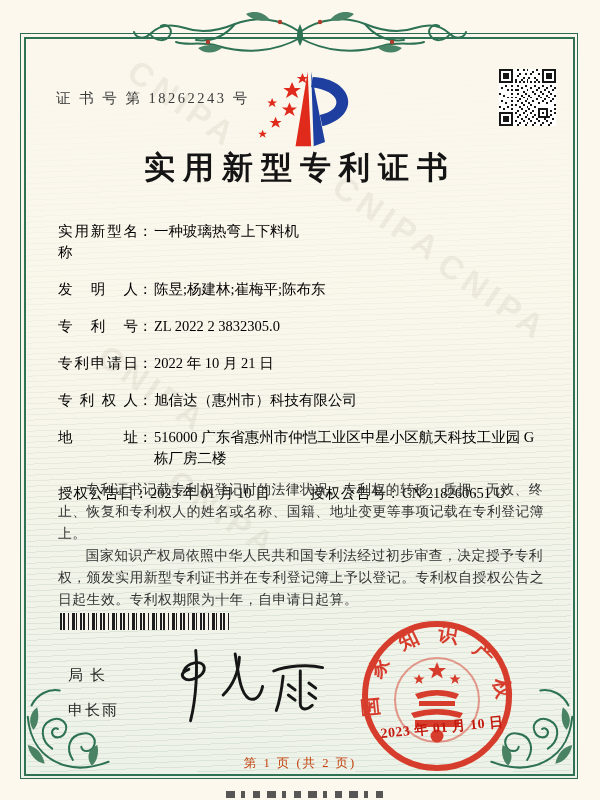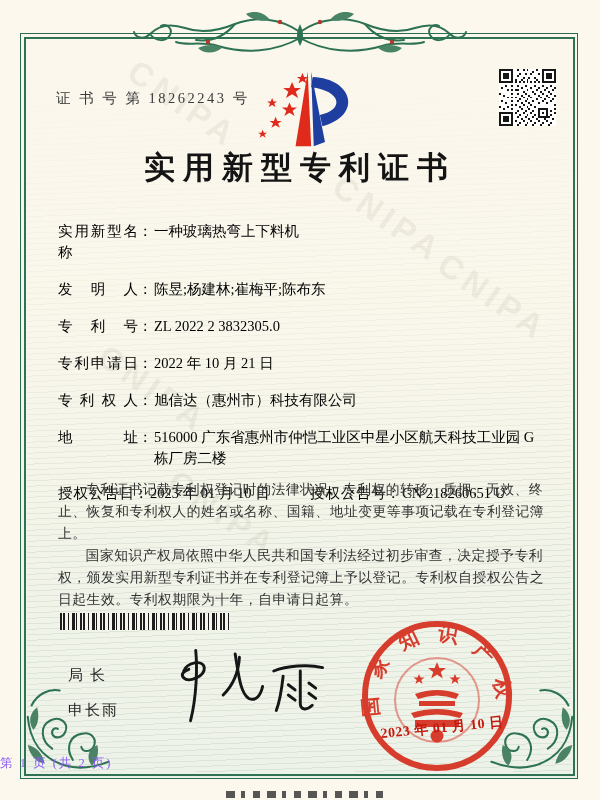--- a/index.html
+++ b/index.html
@@ -73,8 +73,8 @@
     color:#c4190e;font-size:14px;font-weight:700;letter-spacing:0.5px;
     transform:rotate(-5.5deg);white-space:nowrap;
   }
-  .page-footer{position:absolute;left:0;right:0;top:755px;text-align:left;
-    font-size:12.5px;letter-spacing:2px;color:#8b5cf6;z-index:2;}
+  .page-footer{position:absolute;left:0;right:0;top:755px;text-align:center;
+    font-size:12.5px;letter-spacing:2px;color:#c2410c;z-index:2;}
   .cropped-strip{
     position:absolute;left:226px;top:791px;width:162px;height:7px;z-index:2;opacity:0.85;
     background:repeating-linear-gradient(90deg,#3a3a3a 0 9px,transparent 9px 15px,#3a3a3a 15px 19px,transparent 19px 27px,#3a3a3a 27px 34px,transparent 34px 41px);

